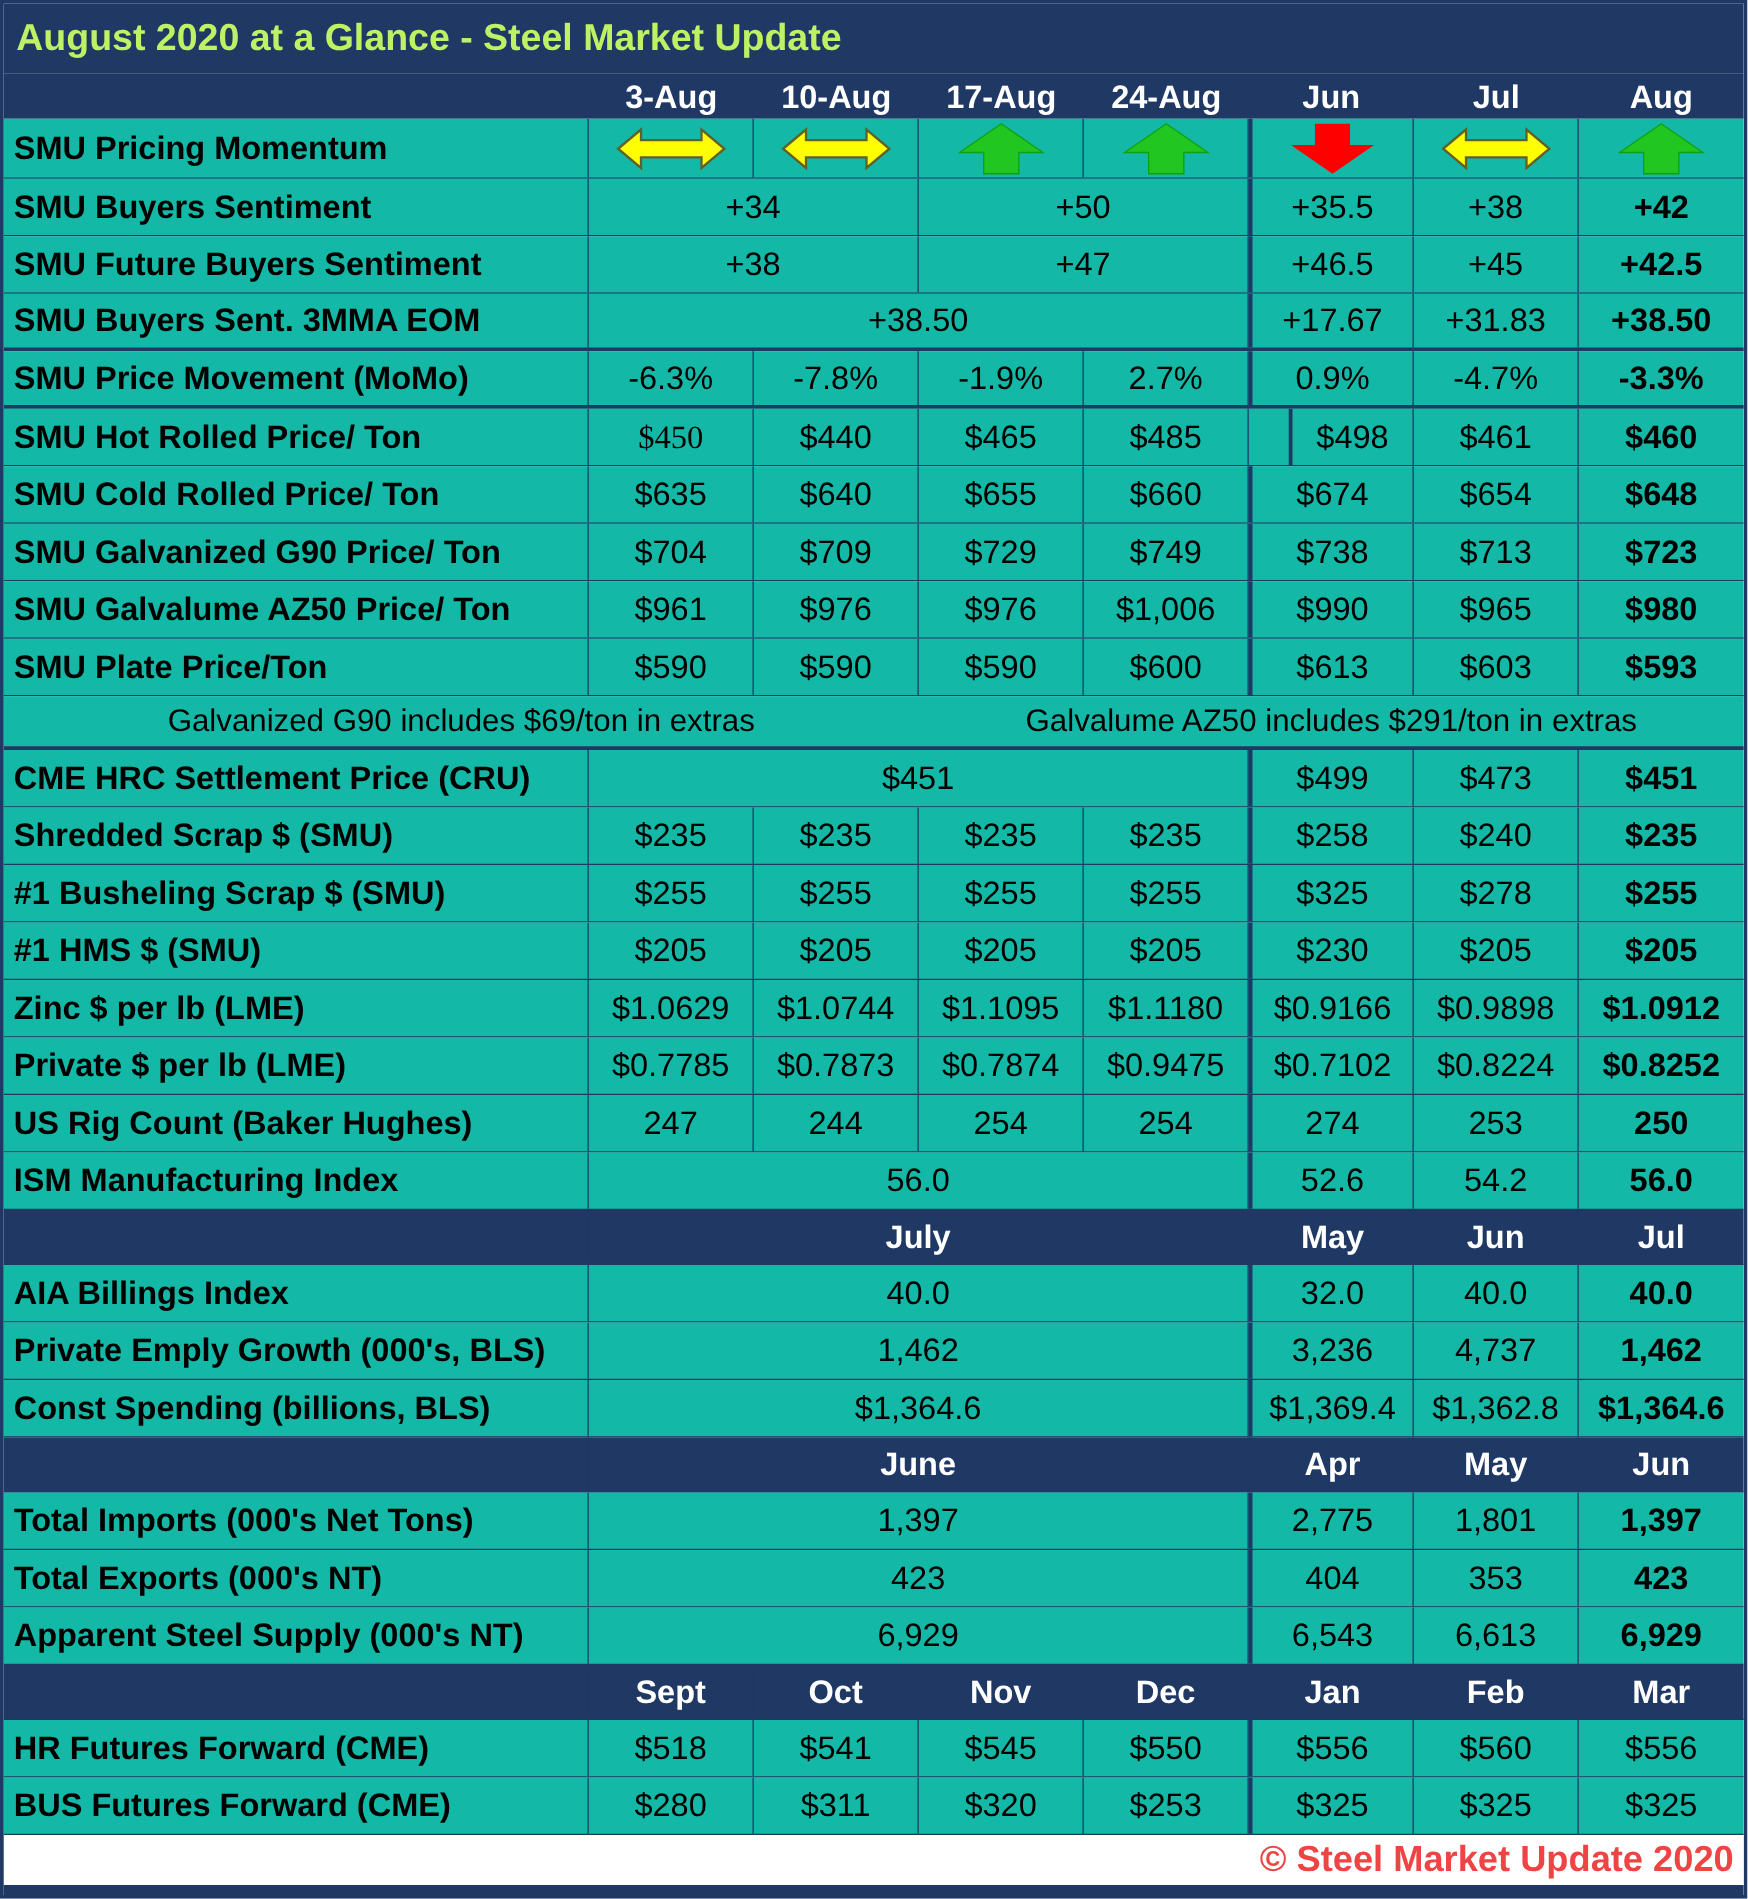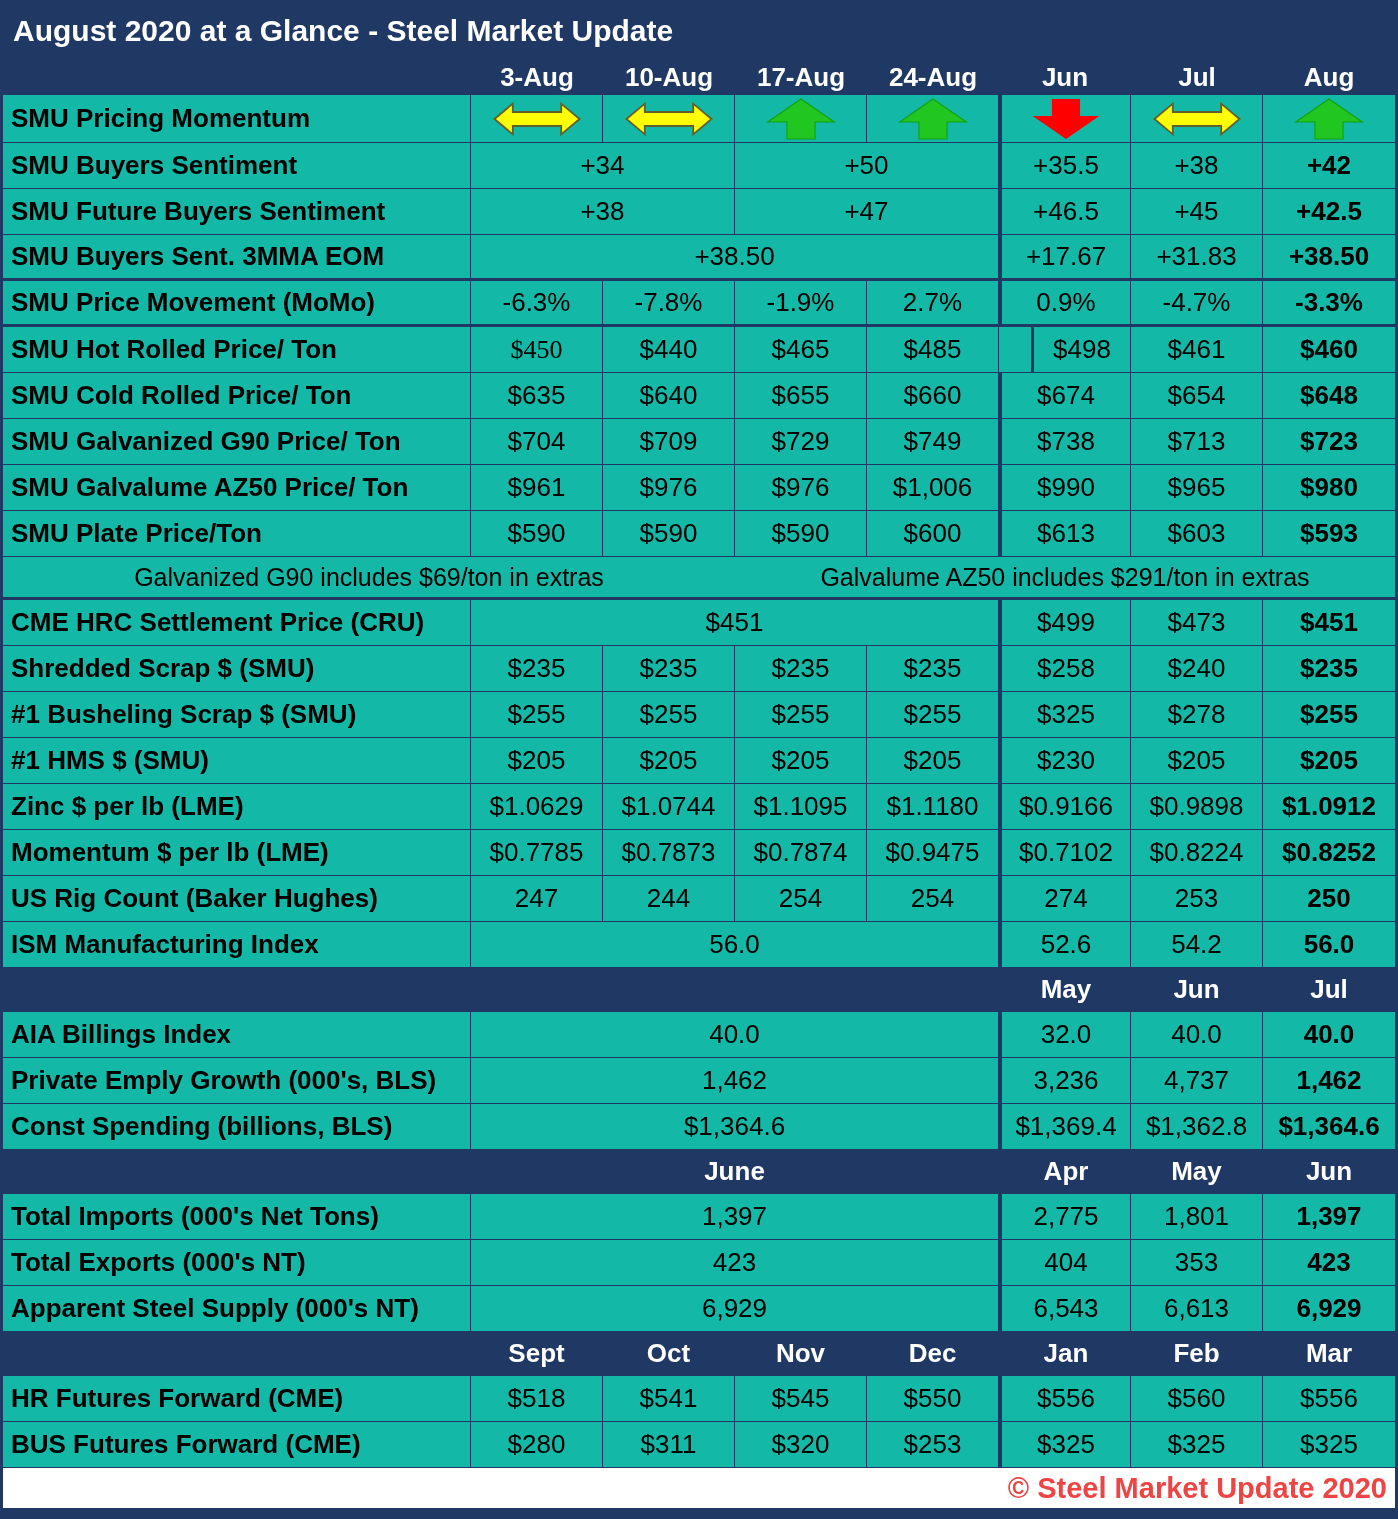--- a/index.html
+++ b/index.html
@@ -10,7 +10,7 @@
     display:flex;flex-direction:column;overflow:hidden;background:#fff;
   }
   .titlebar{
-    height:56px;flex:0 0 auto;background:var(--navy,#1F3864);color:#ffffff;
+    height:56px;flex:0 0 auto;background:var(--navy,#1F3864);color:#bef264;
     display:flex;align-items:center;padding-left:10px;box-sizing:border-box;
     font-size:30px;font-weight:700;
   }

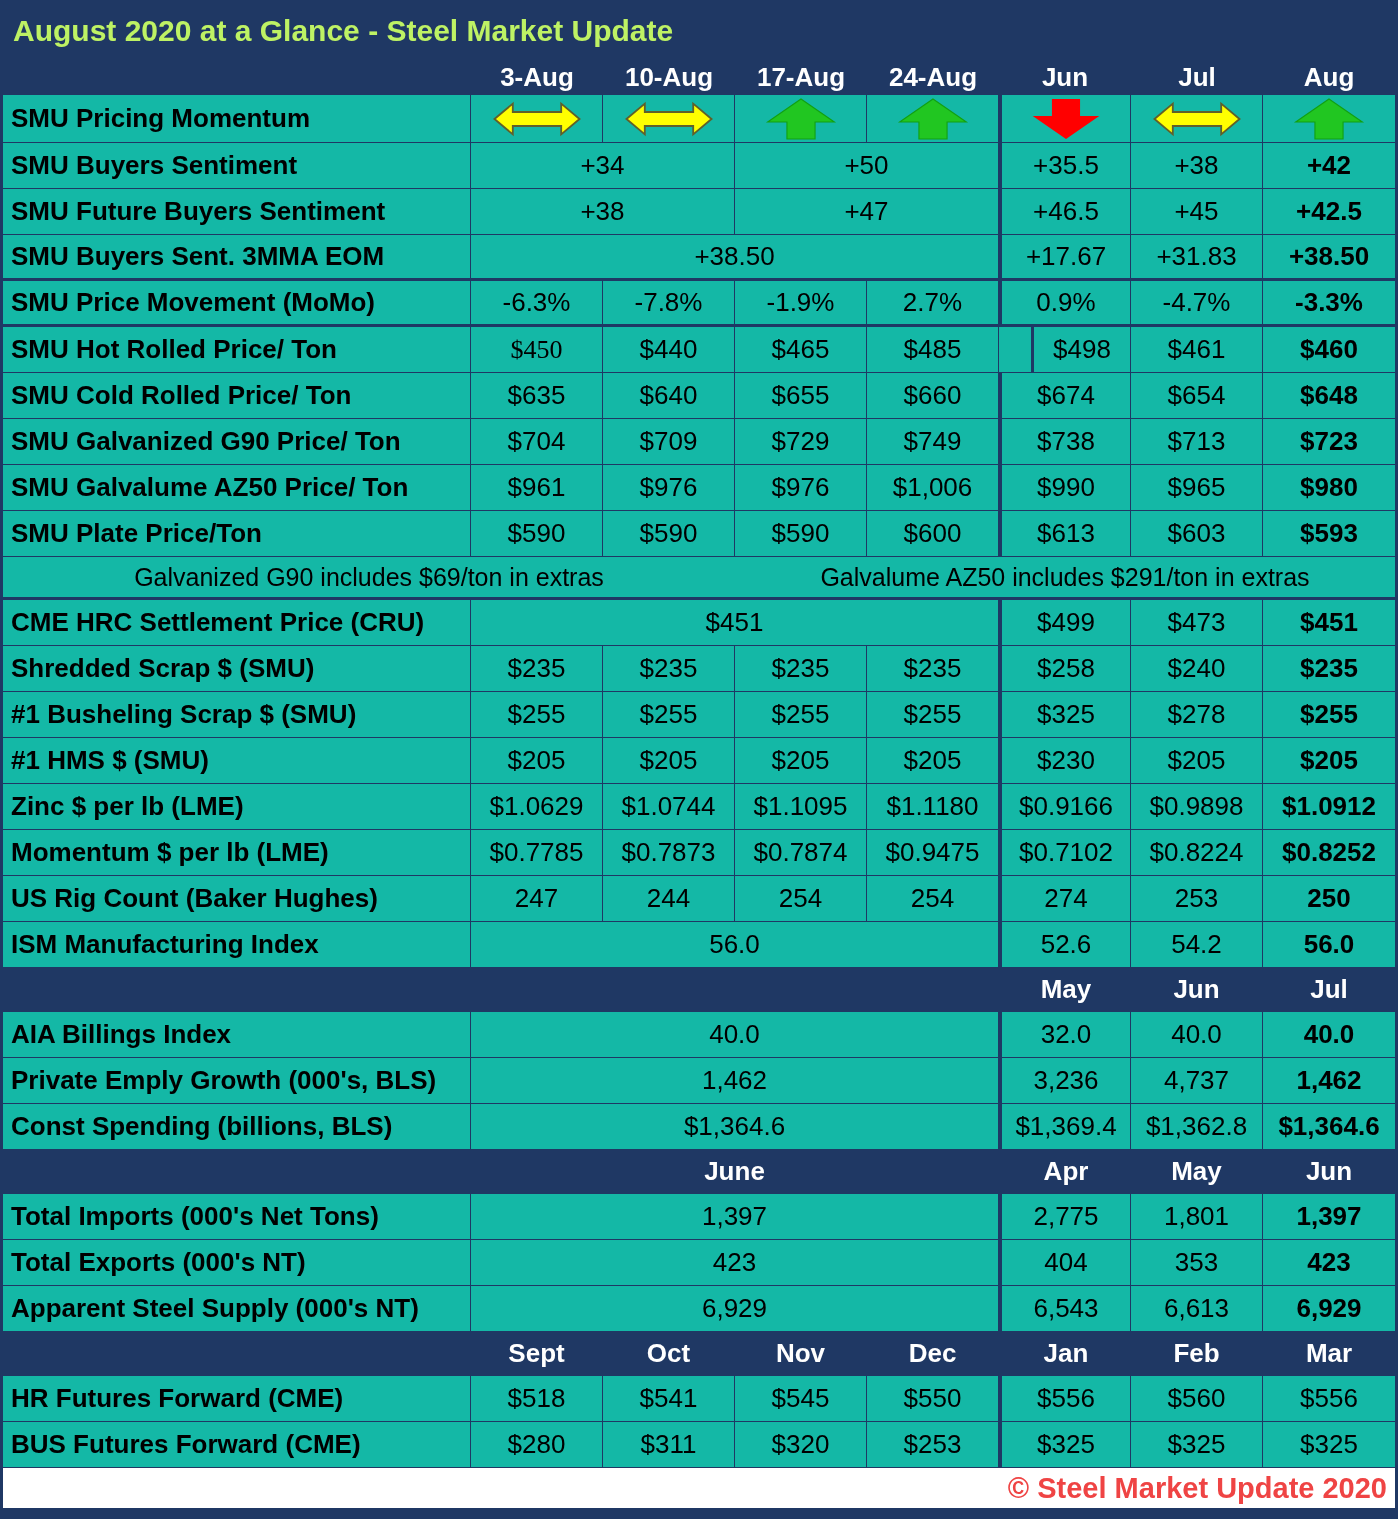--- a/index.html
+++ b/index.html
@@ -223,7 +223,7 @@
         <div class="cell" style="grid-column: 7 / span 1;">$0.9898</div>
         <div class="cell bold" style="grid-column: 8 / span 1;">$1.0912</div>
       </div><div class="row row-data">
-        <div class="cell label-cell">Momentum $ per lb (LME)</div>
+        <div class="cell label-cell">Private $ per lb (LME)</div>
         <div class="cell" style="grid-column: 2 / span 1;">$0.7785</div>
         <div class="cell" style="grid-column: 3 / span 1;">$0.7873</div>
         <div class="cell" style="grid-column: 4 / span 1;">$0.7874</div>

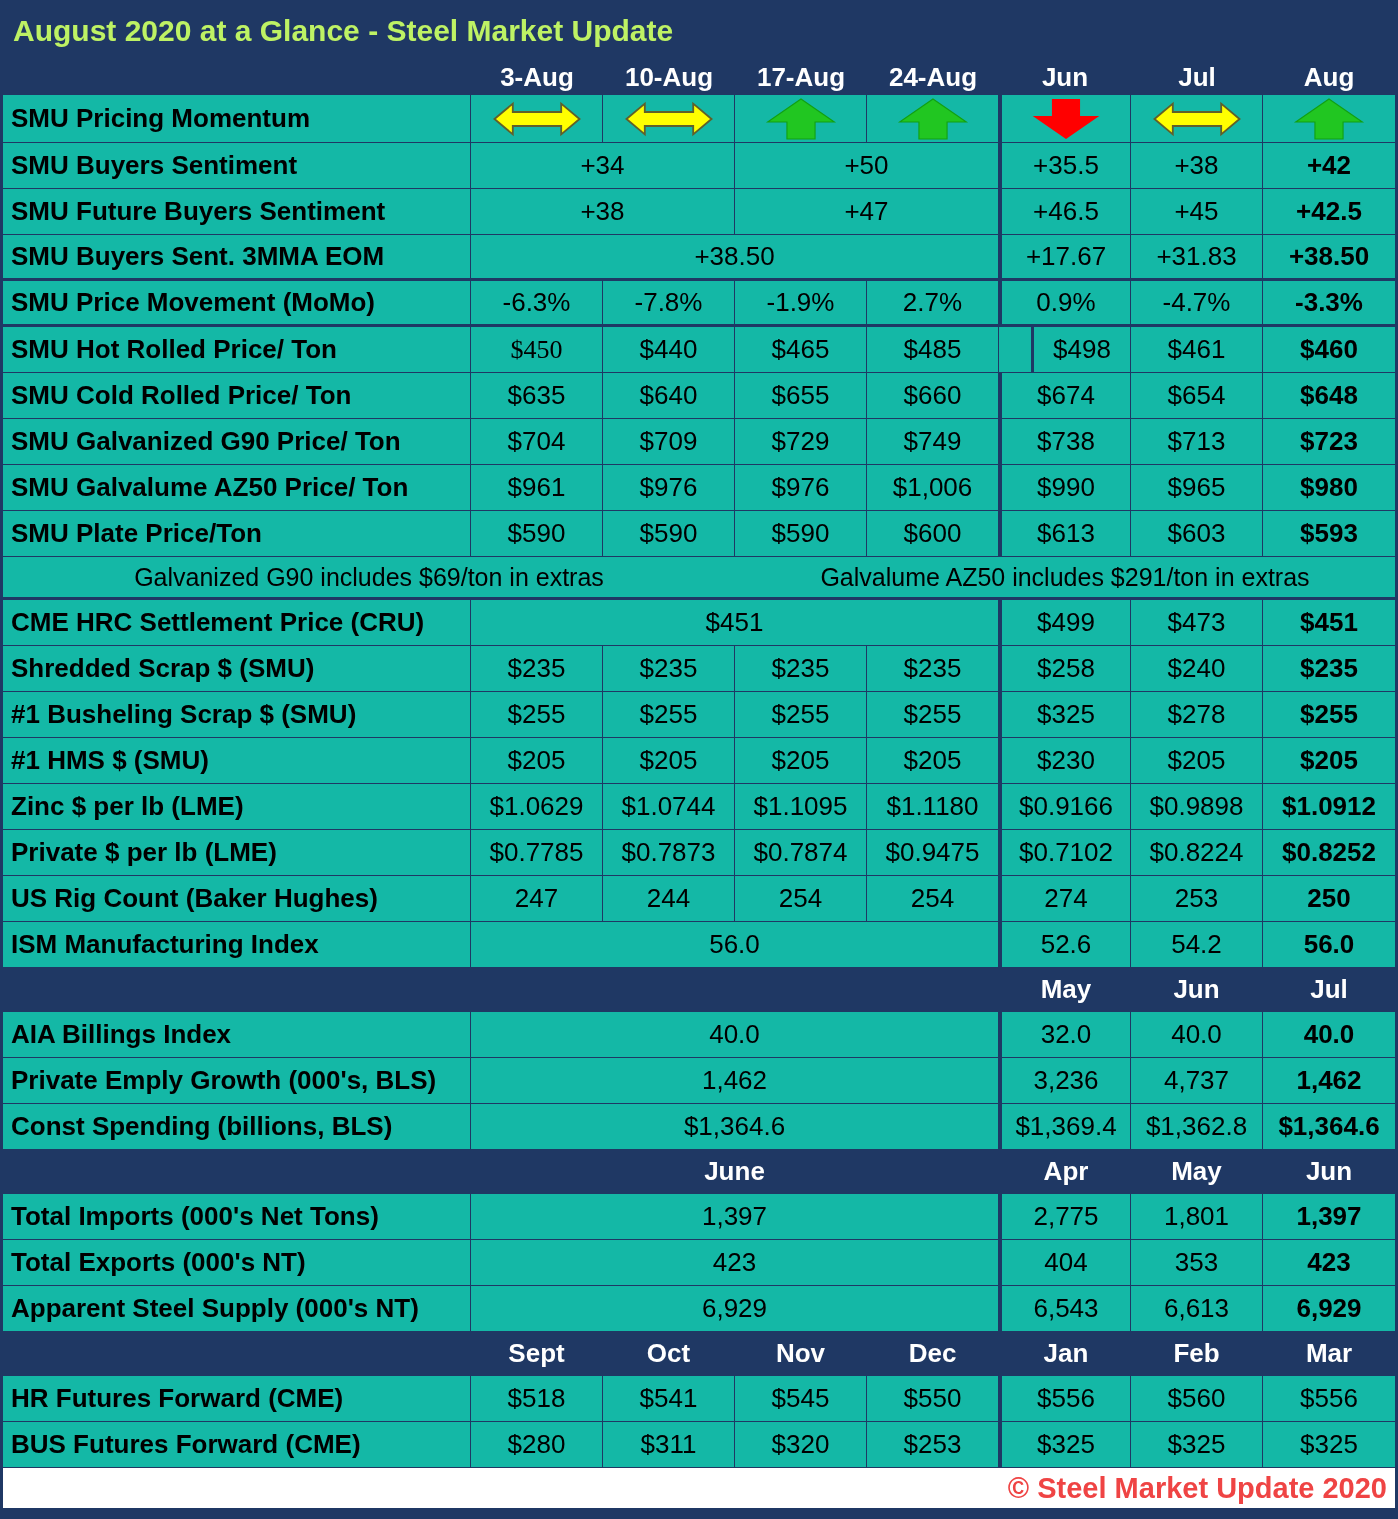--- a/index.html
+++ b/index.html
@@ -248,6 +248,7 @@
         <div class="cell bold" style="grid-column: 8 / span 1;">56.0</div>
       </div><div class="row row-subheader">
         <div class="cell label-cell"></div>
+        <div class="cell" style="grid-column: 2 / span 4;">July</div>
         <div class="cell thick-left" style="grid-column: 6 / span 1;">May</div>
         <div class="cell" style="grid-column: 7 / span 1;">Jun</div>
         <div class="cell" style="grid-column: 8 / span 1;">Jul</div>

